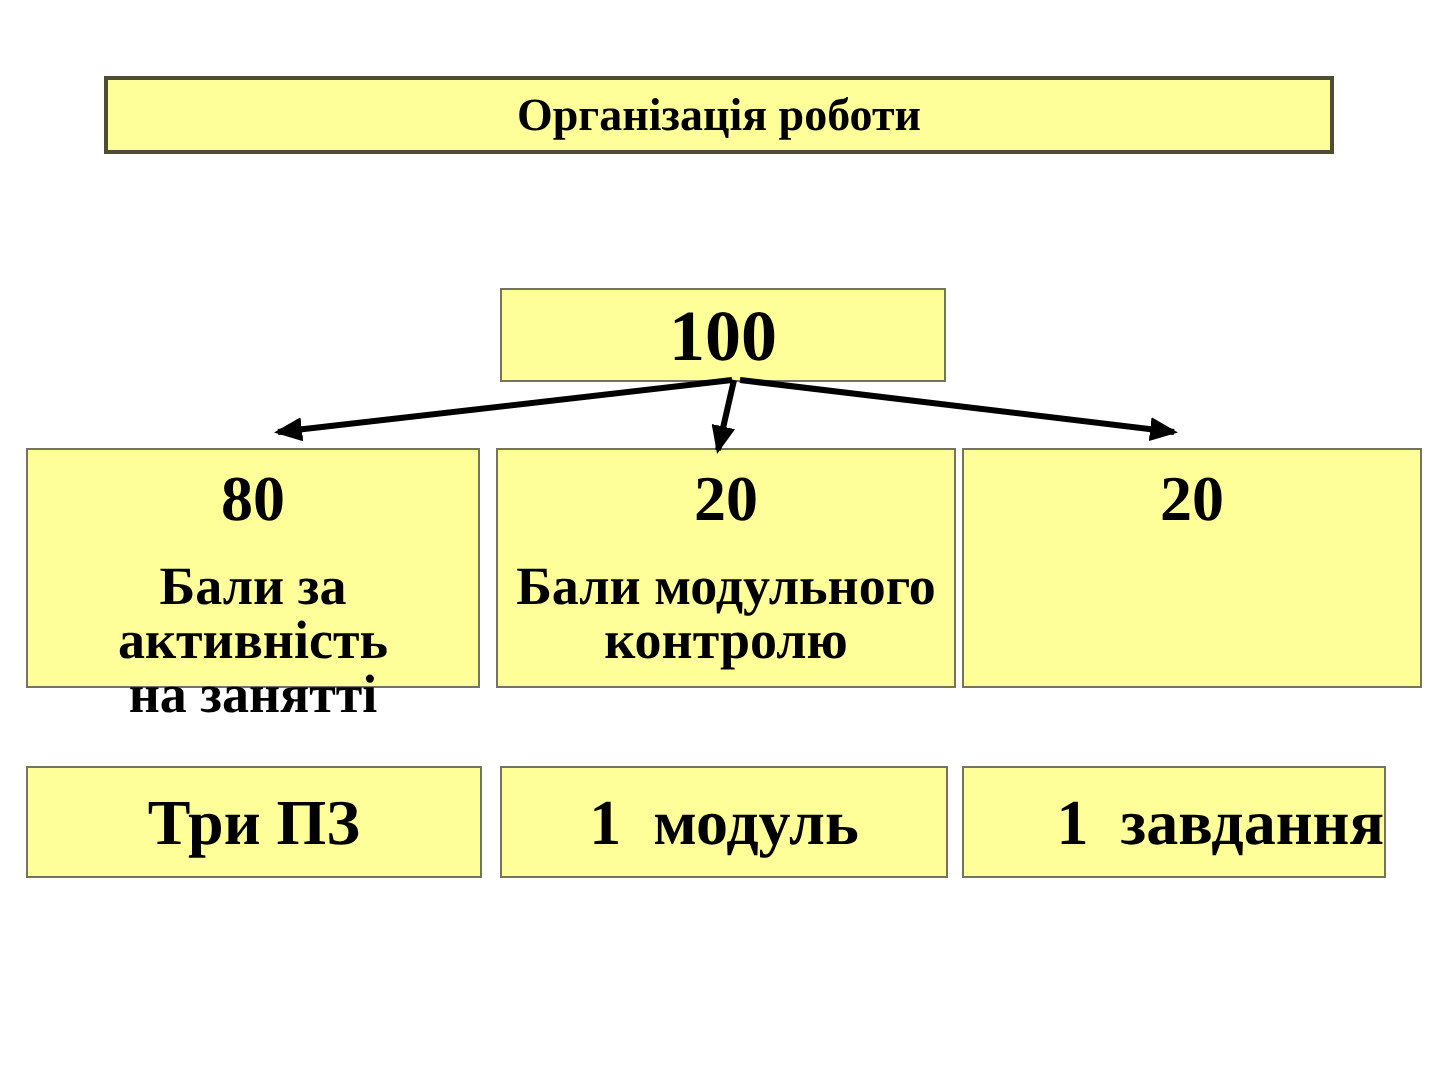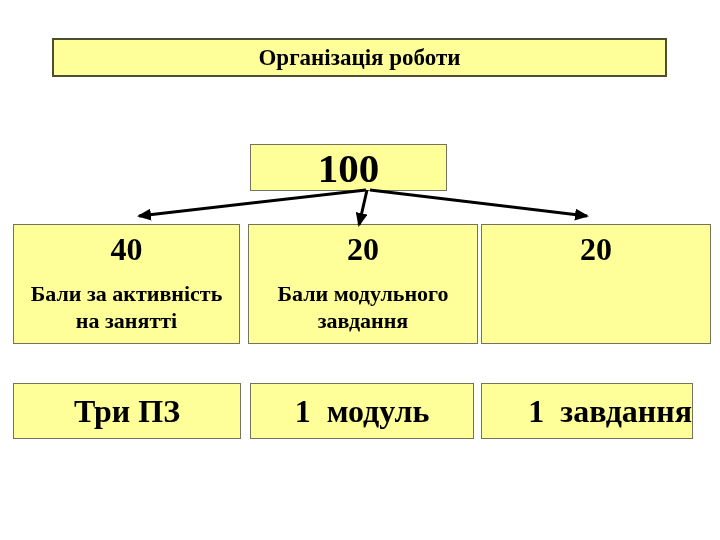--- a/index.html
+++ b/index.html
@@ -30,8 +30,8 @@
     font-size: 23px;
   }
   .total-box {
-    left: 250px; top: 144px; width: 197px; height: 47px;
-    font-size: 41px;
+    left: 250px; top: 144px; width: 223px; height: 47px;
+    font-size: 36px;
   }
   .mid-box {
     top: 224px; height: 120px;

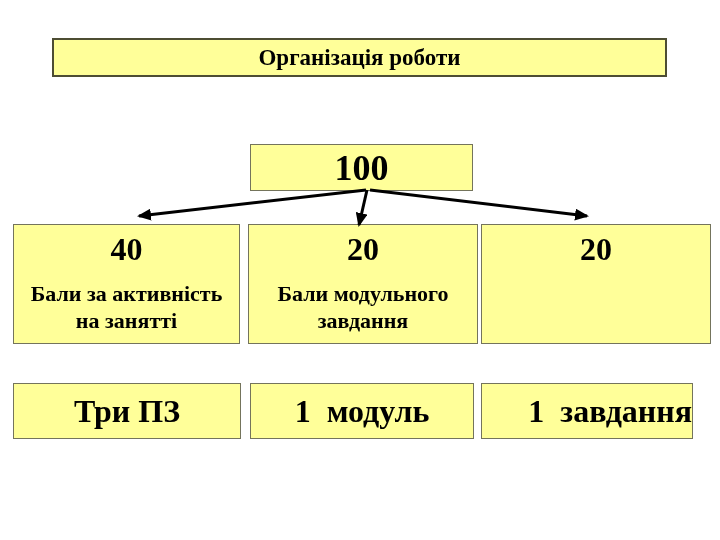--- a/index.html
+++ b/index.html
@@ -81,7 +81,7 @@
   </div>
 
   <div class="box mid-box mid-1">
-    <span class="num">40</span>
+    <span class="num">80</span>
     <span class="desc">Бали за активність
 на занятті</span>
   </div>

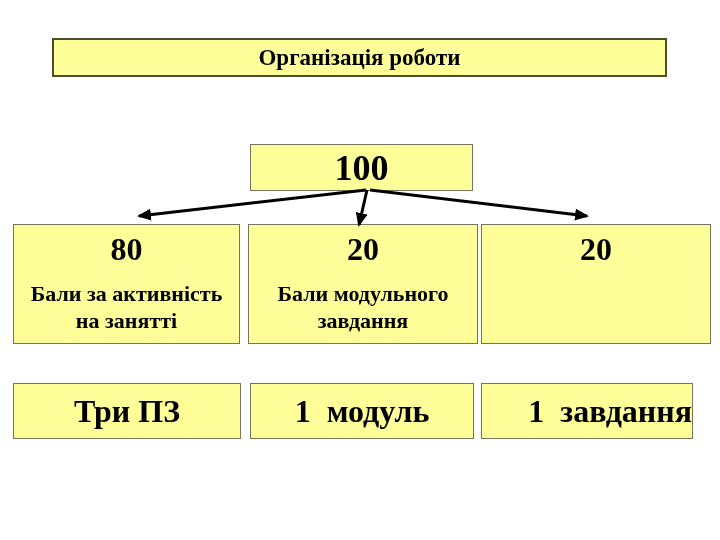--- a/index.html
+++ b/index.html
@@ -45,7 +45,7 @@
   }
   .mid-box .desc {
     margin-top: 12px;
-    font-size: 22px;
+    font-size: 27px;
     line-height: 27px;
     white-space: pre-line;
   }

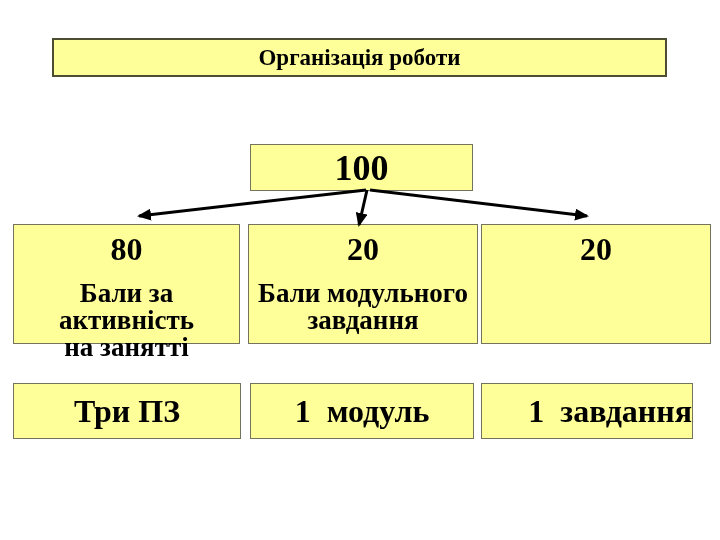--- a/index.html
+++ b/index.html
@@ -89,7 +89,7 @@
   <div class="box mid-box mid-2">
     <span class="num">20</span>
     <span class="desc">Бали модульного
-завдання</span>
+контролю</span>
   </div>
 
   <div class="box mid-box mid-3">

